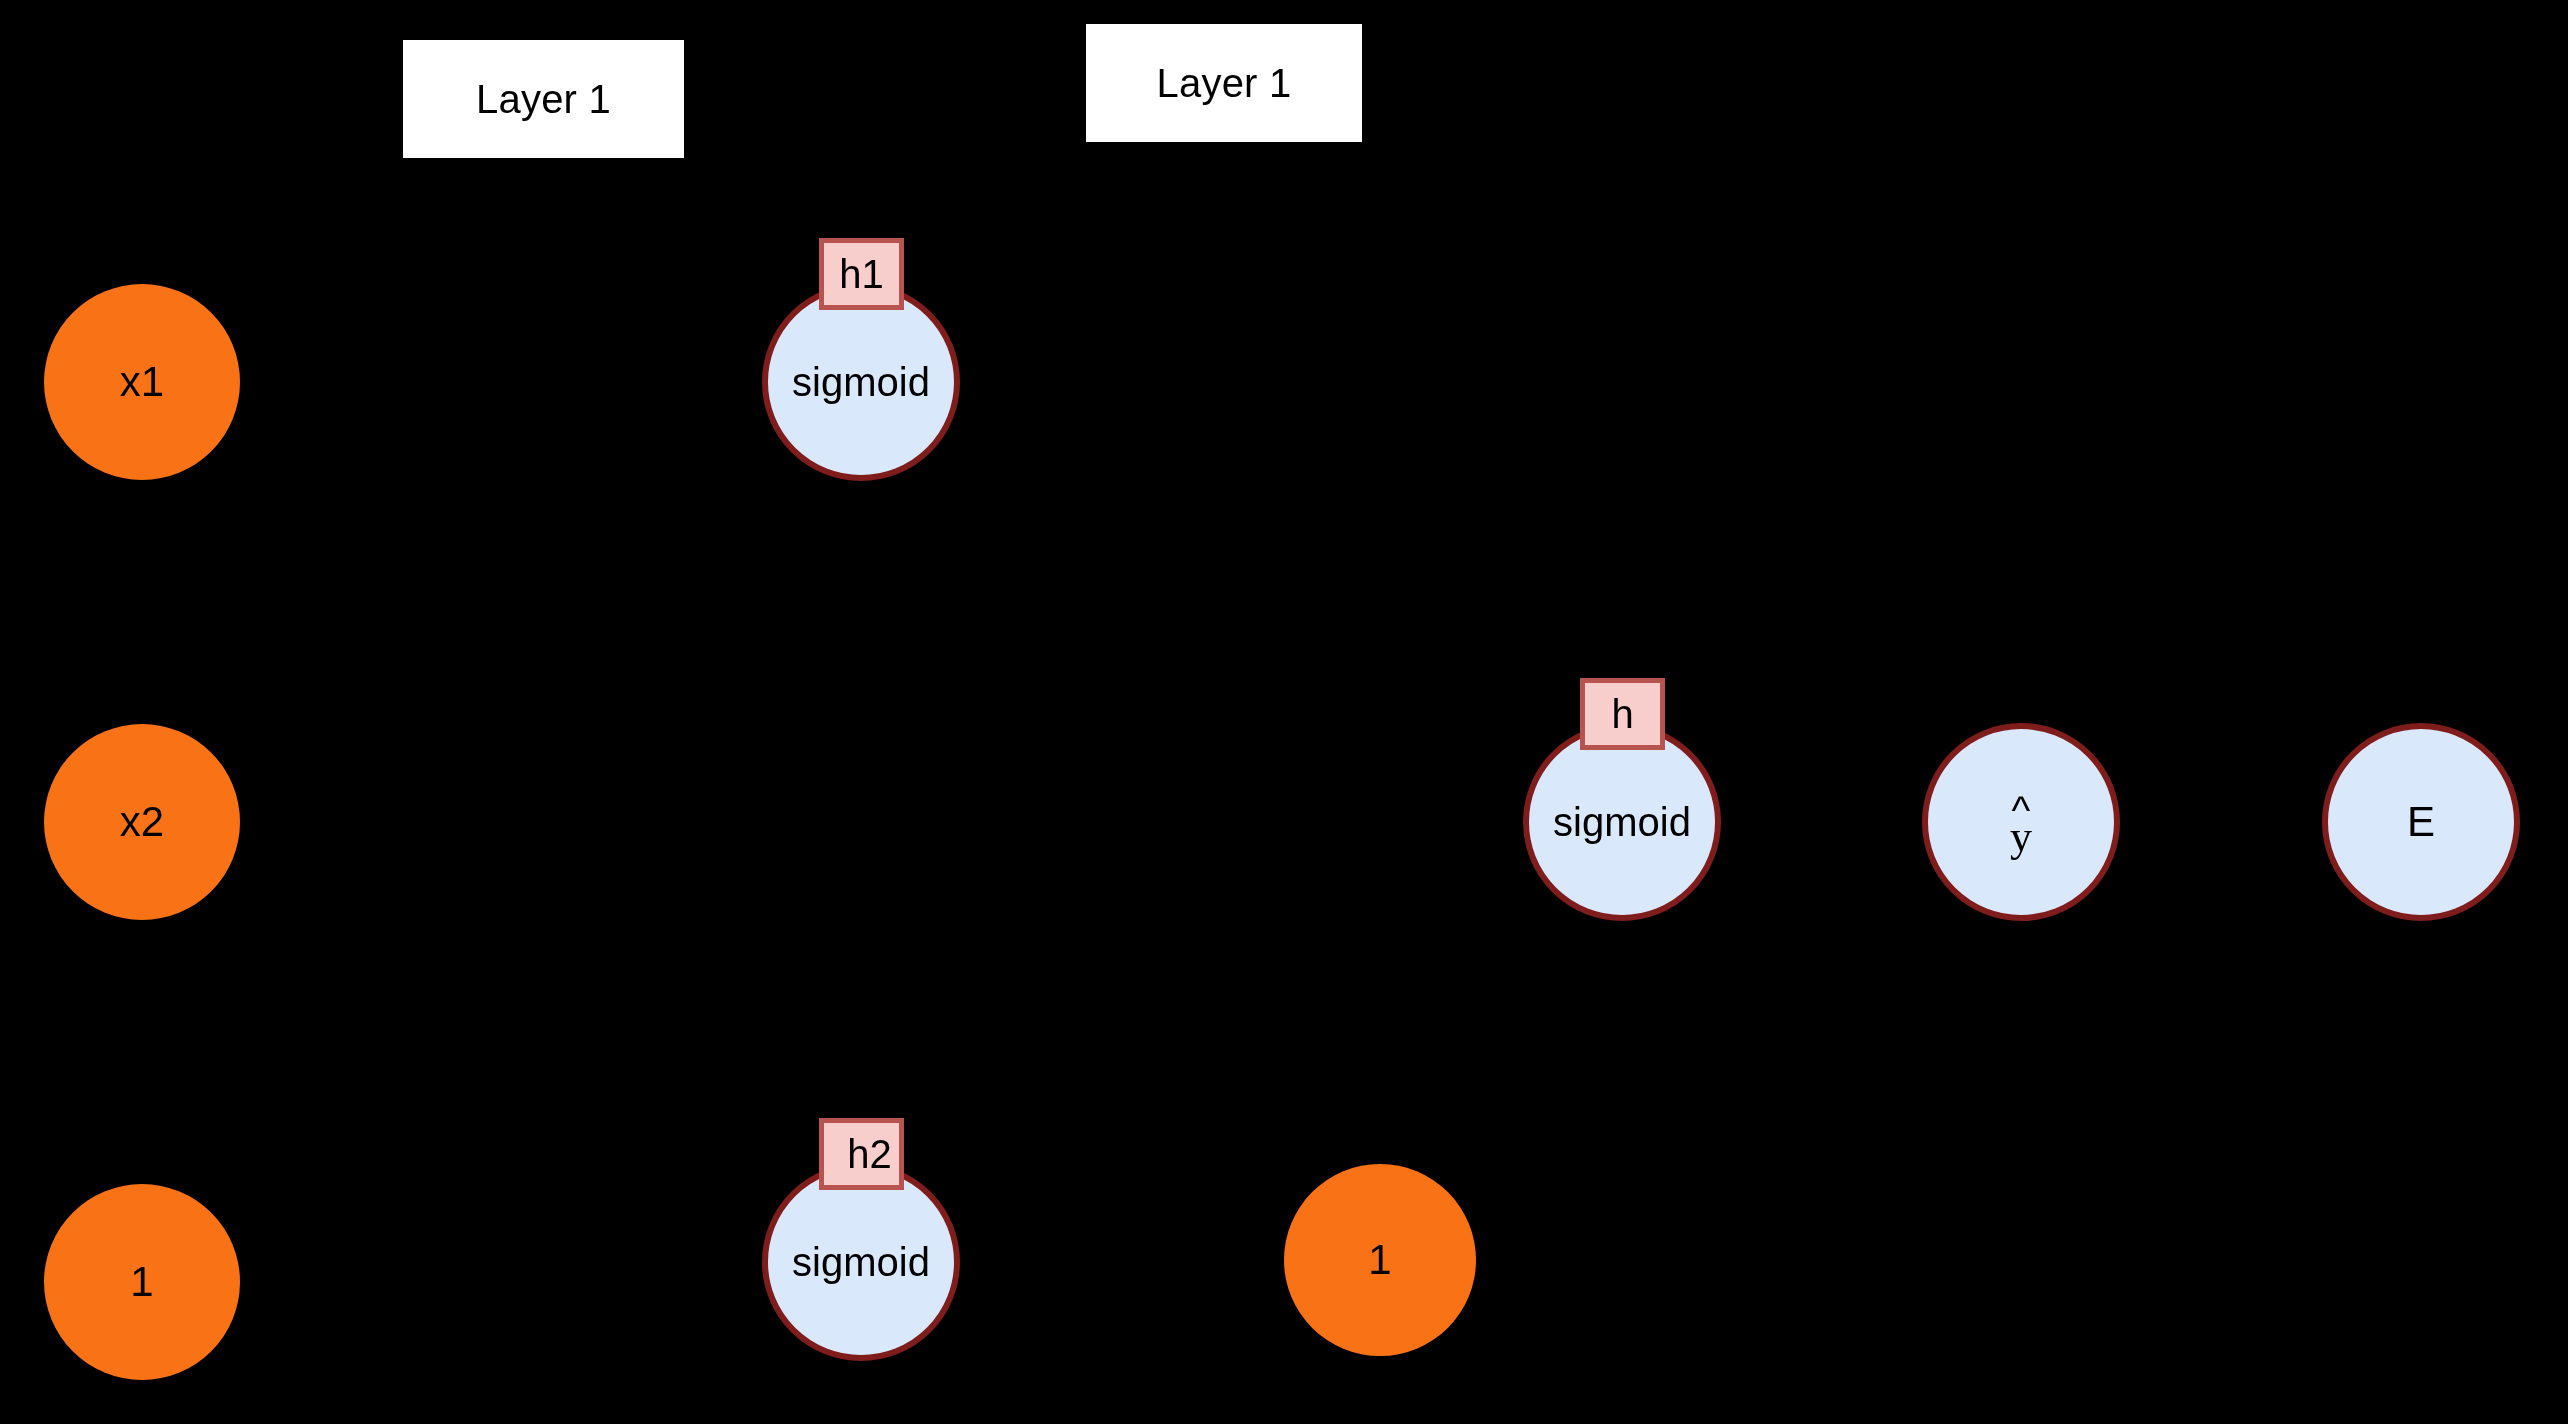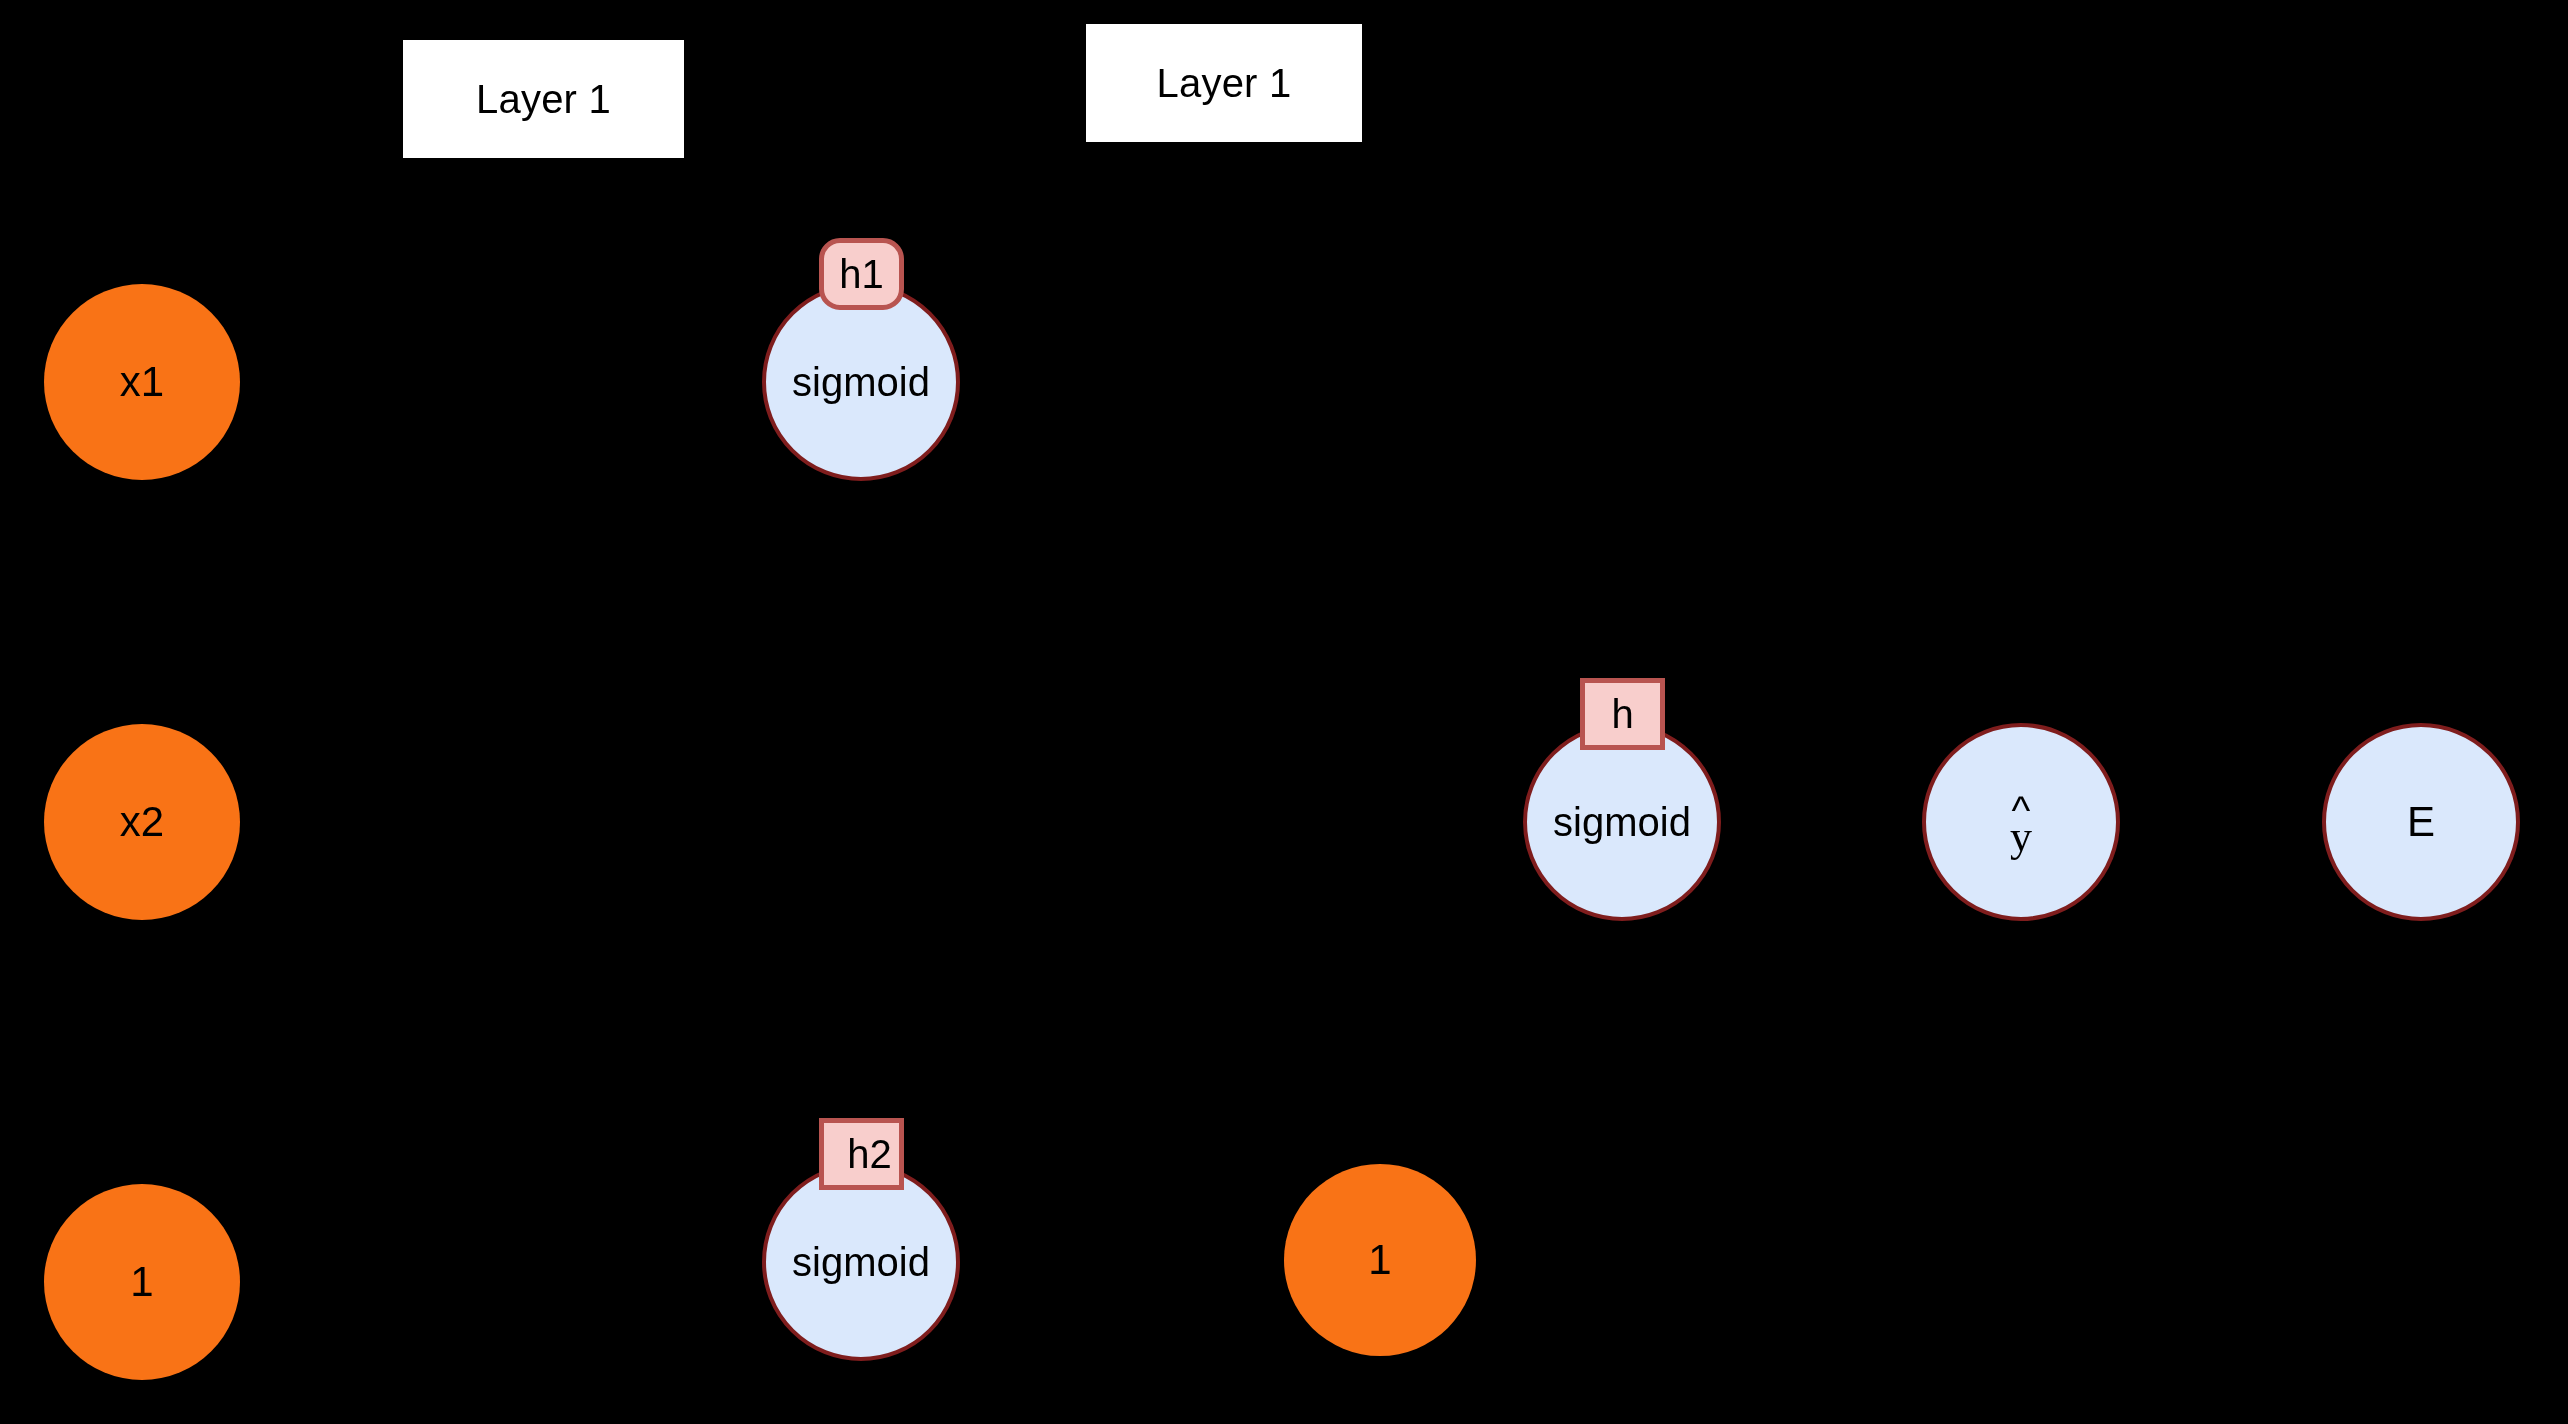--- a/index.html
+++ b/index.html
@@ -154,7 +154,7 @@
     <span class="node-label">E</span>
   </div>
 
-  <div class="badge" style="left:819px; top:238px; width:85px; height:72px;border-radius:21px;">
+  <div class="badge" style="left:819px; top:238px; width:85px; height:72px;">
     <span>h1</span>
   </div>
 

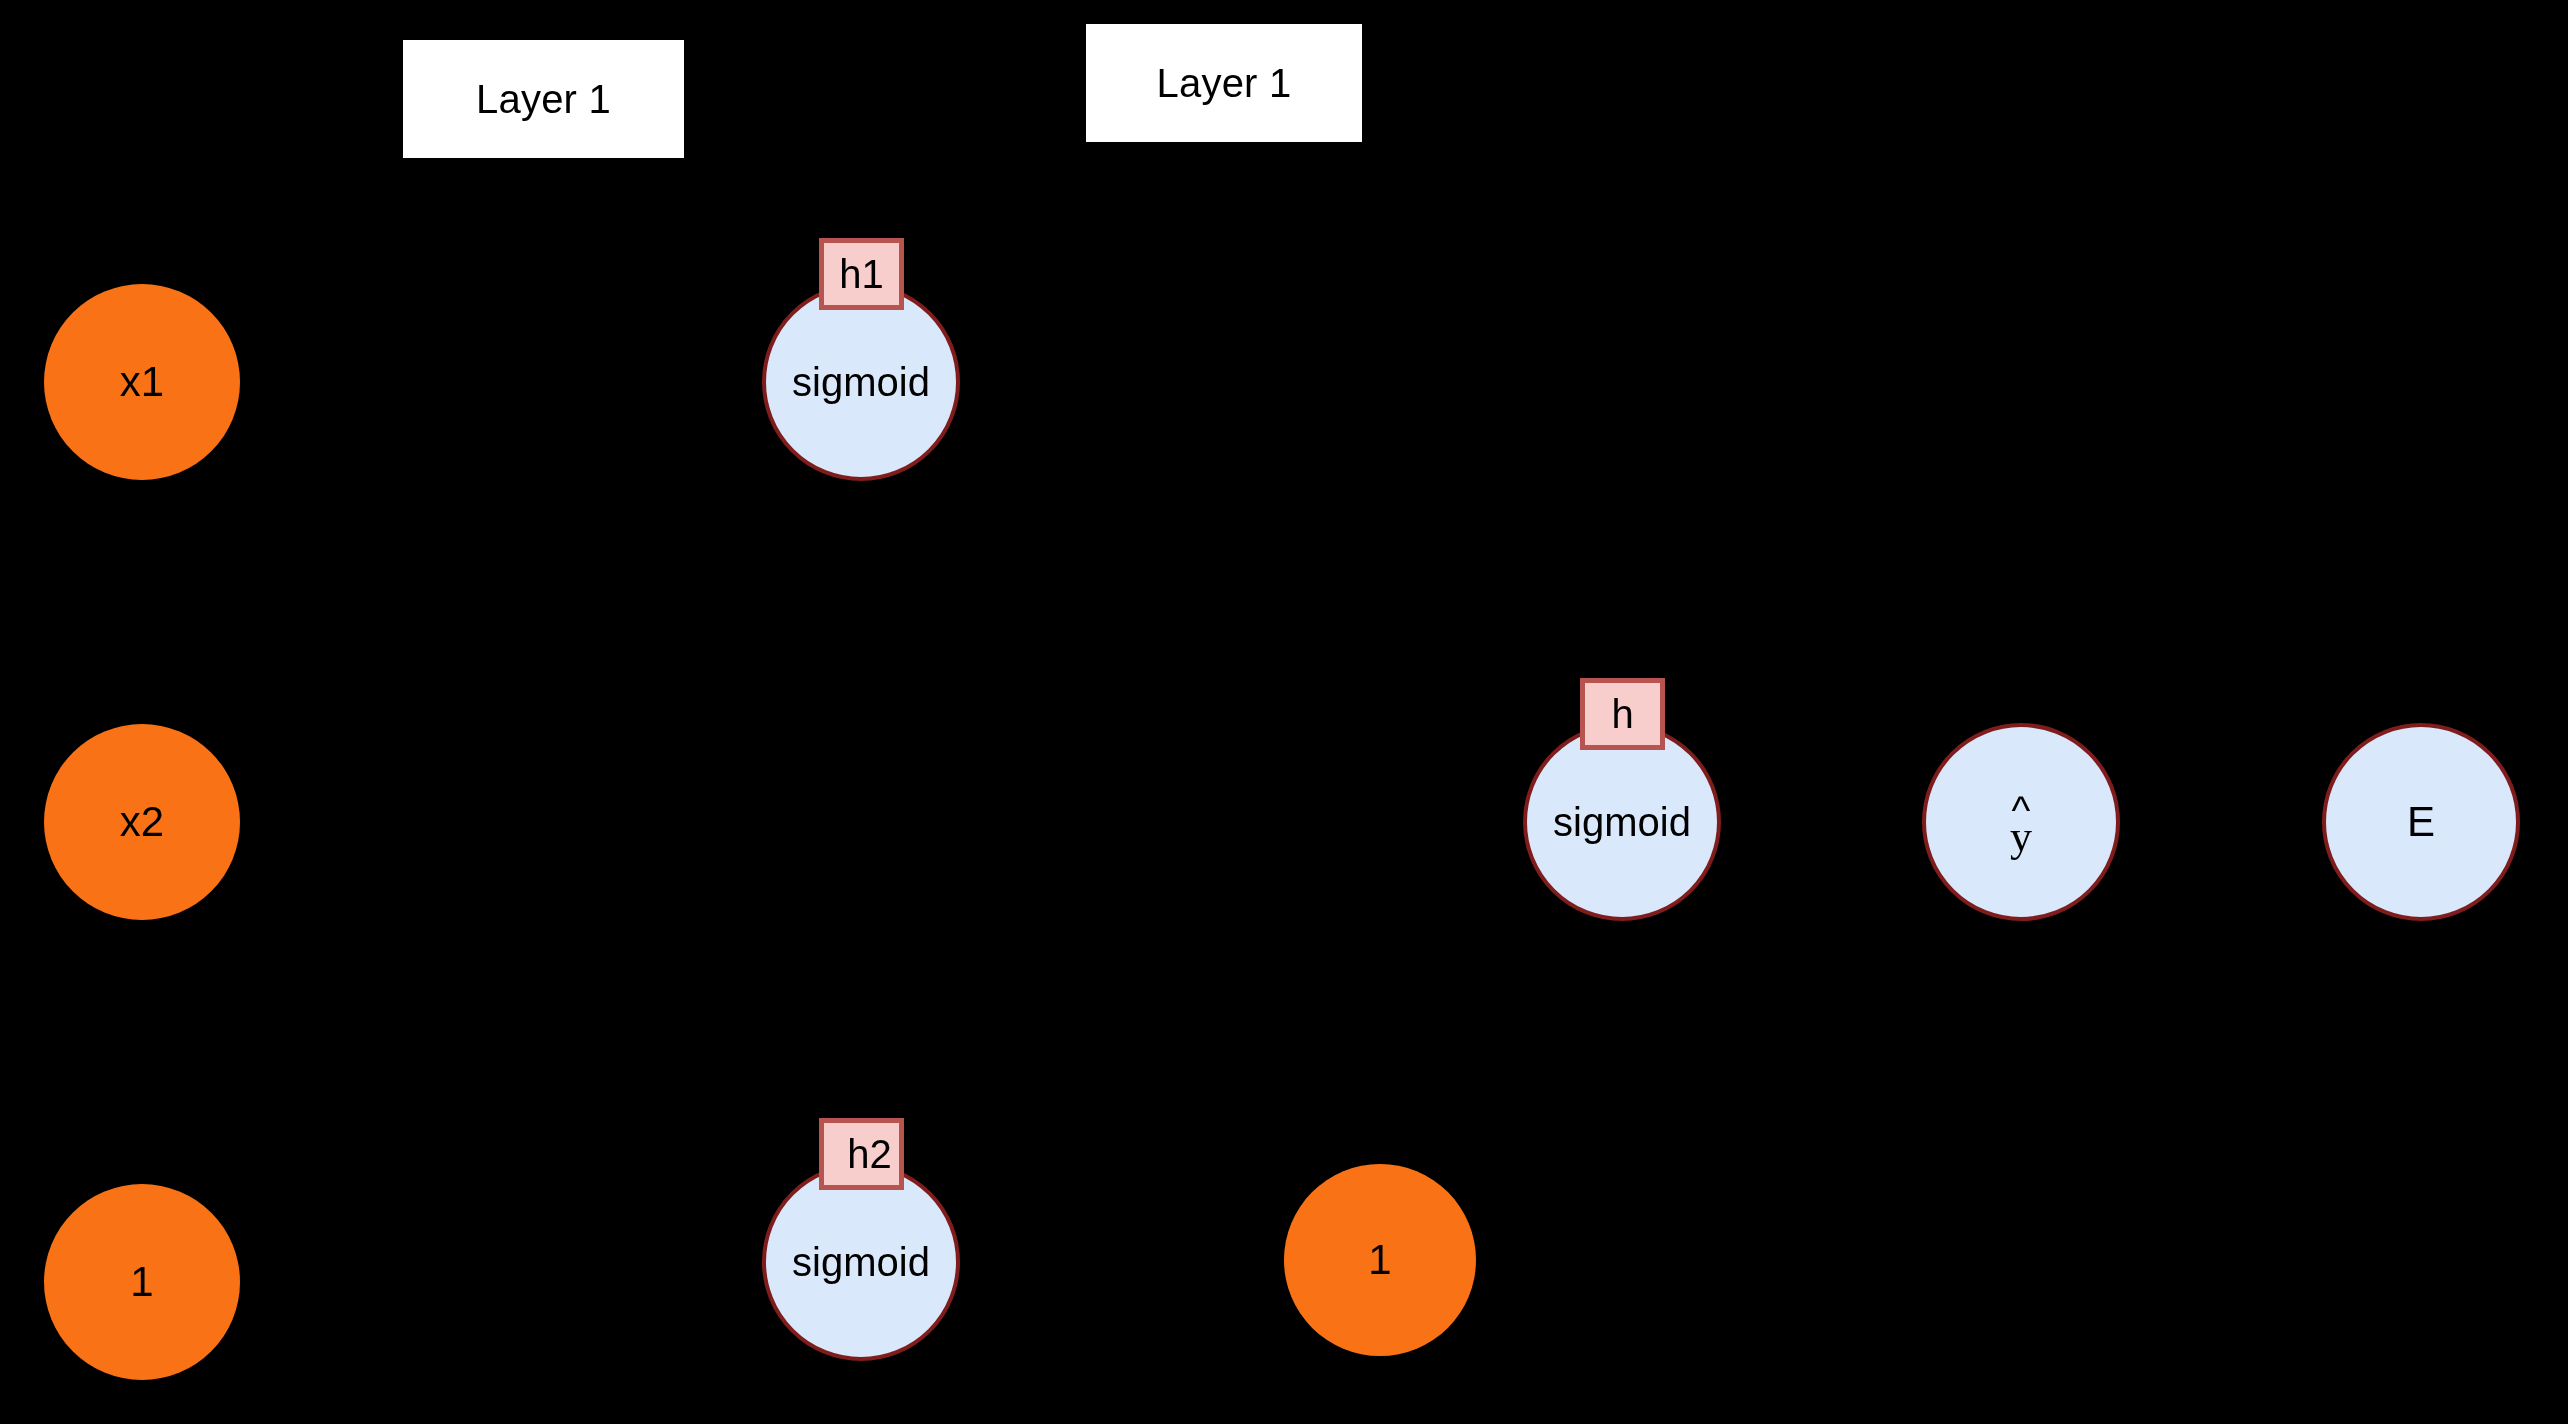--- a/index.html
+++ b/index.html
@@ -53,7 +53,7 @@
 
   .node-act {
     background: #dae8fc;
-    border: 4px solid #7f1d1d;
+    border: 6px solid #7f1d1d;
     color: #000000;
   }
 

